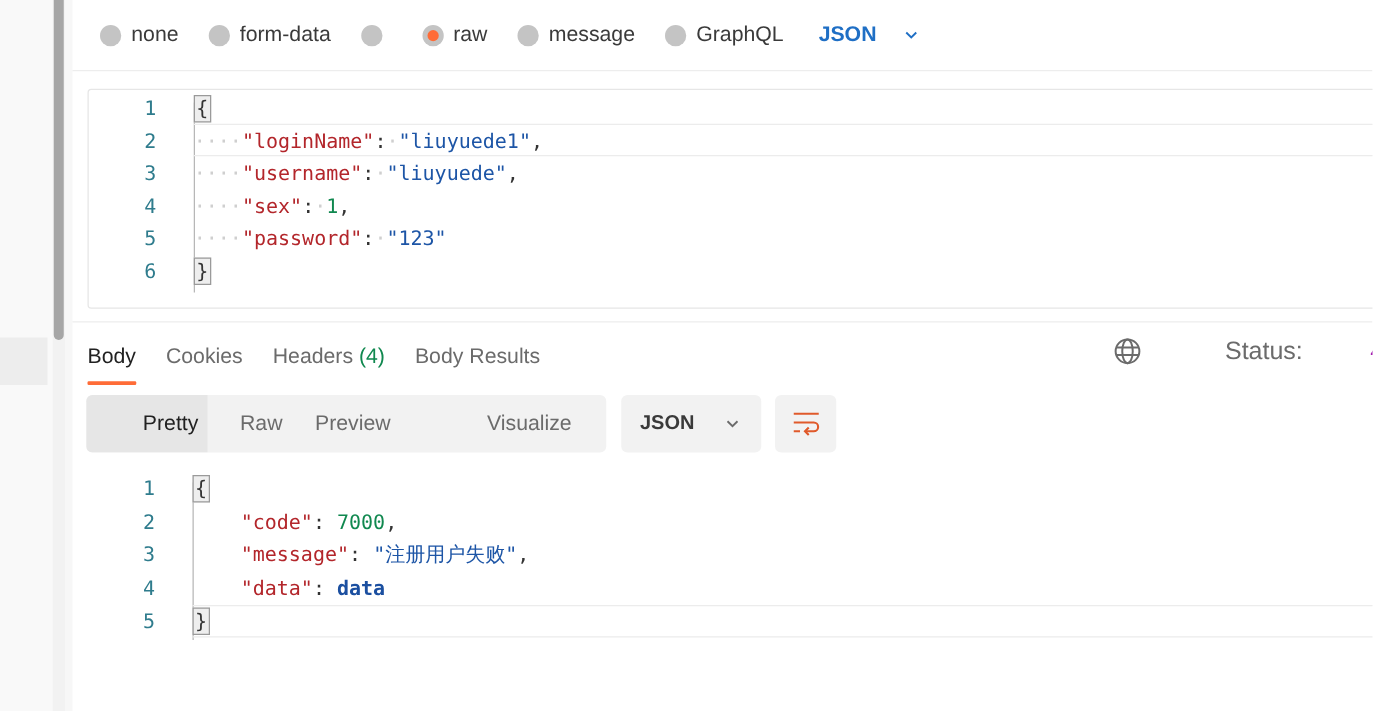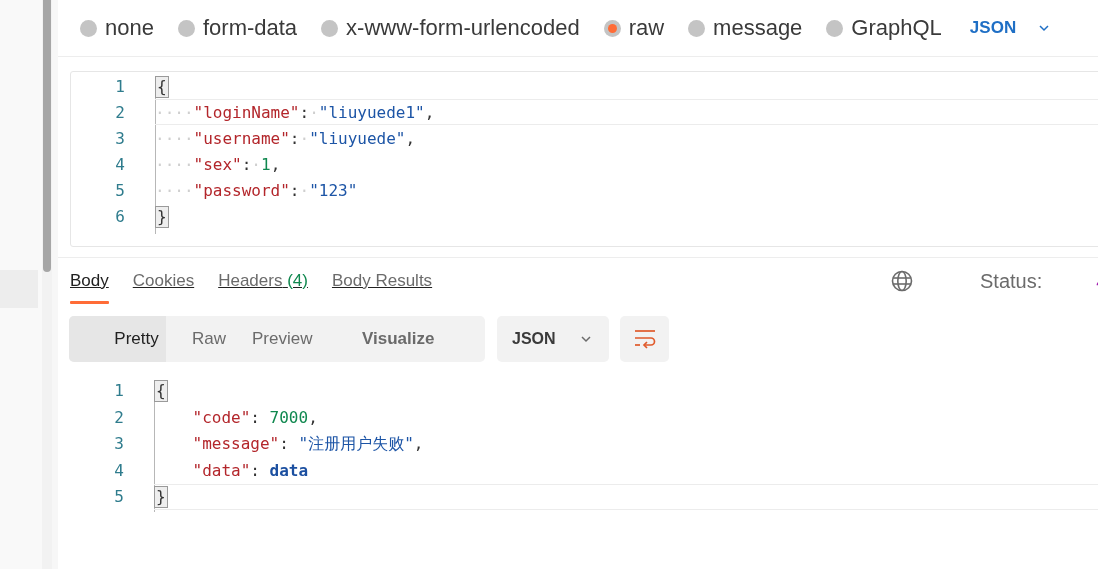--- a/index.html
+++ b/index.html
@@ -19,7 +19,7 @@
     .radio .dot { width: 17px; height: 17px; border-radius: 50%; background: #c4c4c4; margin-right: 8px; position: relative; }
     .radio.selected .dot { background: #c4c4c4; }
     .radio.selected .dot::after { content: ""; position: absolute; left: 4px; top: 4px; width: 9px; height: 9px; border-radius: 50%; background: #ff6c37; }
-    .radio .label { font-size: 22px; color: #3a3a3a; }
+    .radio .label { font-size: 17px; color: #3a3a3a; }
     .lang-select { display: flex; align-items: center; cursor: pointer; margin-left: 4px; }
     .lang-select .label { font-size: 17px; font-weight: bold; color: #1f6fc5; }
     .lang-select .chev { margin-left: 22px; width: 12px; height: 12px; }

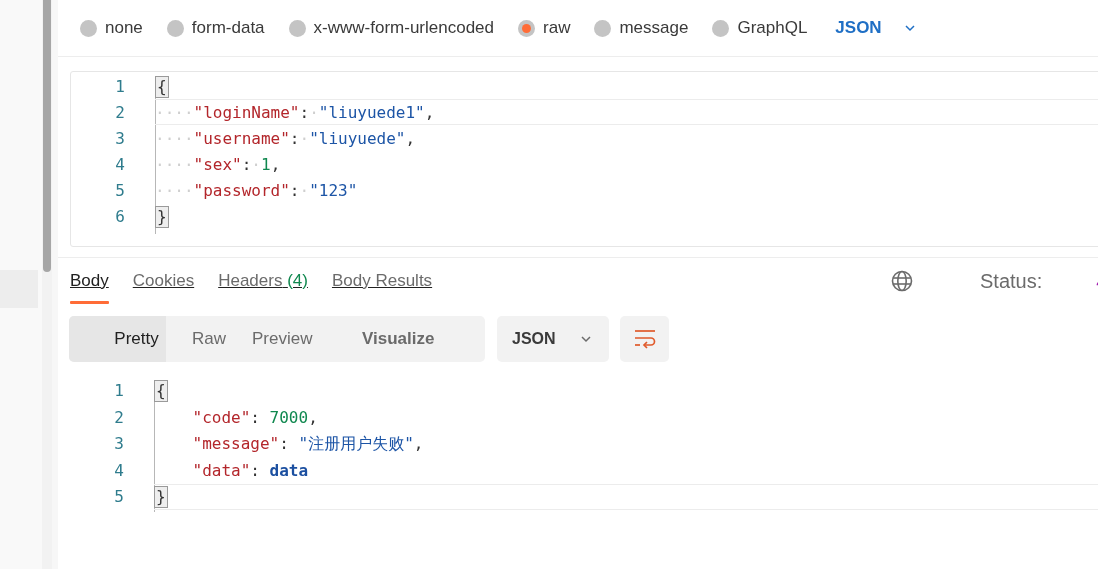--- a/index.html
+++ b/index.html
@@ -93,7 +93,6 @@
   </div>
   <div class="radio">
     <span class="dot"></span>
-    <span class="label">x-www-form-urlencoded</span>
   </div>
   <div class="radio selected">
     <span class="dot"></span>

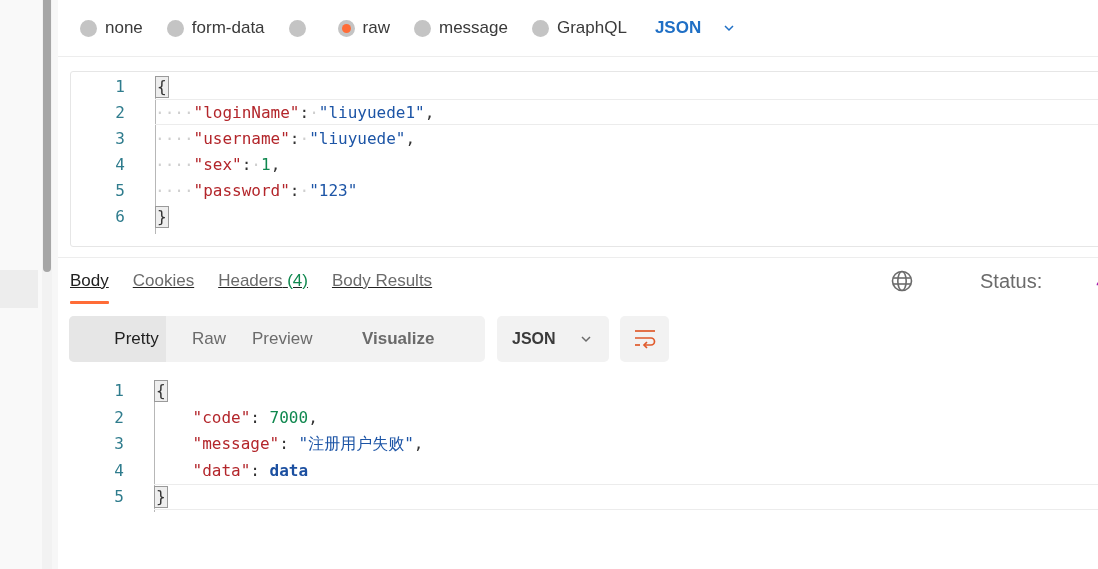--- a/index.html
+++ b/index.html
@@ -45,7 +45,7 @@
     .sep-mid { position: absolute; left: 58px; top: 257px; width: 1040px; height: 1px; background: #ededed; }
 
     
-    .resp-tabs { position: absolute; left: 70px; top: 268px; height: 30px; display: flex; align-items: flex-start; text-decoration: underline; }
+    .resp-tabs { position: absolute; left: 70px; top: 268px; height: 30px; display: flex; align-items: flex-end; }
     .tab { font-size: 17px; color: #6b6b6b; margin-right: 24px; position: relative; cursor: pointer; height: 26px; line-height: 26px; }
     .tab.active { color: #212121; }
     .tab.active::after { content: ""; position: absolute; left: 0; right: 0; bottom: -10px; height: 3px; background: #ff6c37; border-radius: 1px; }

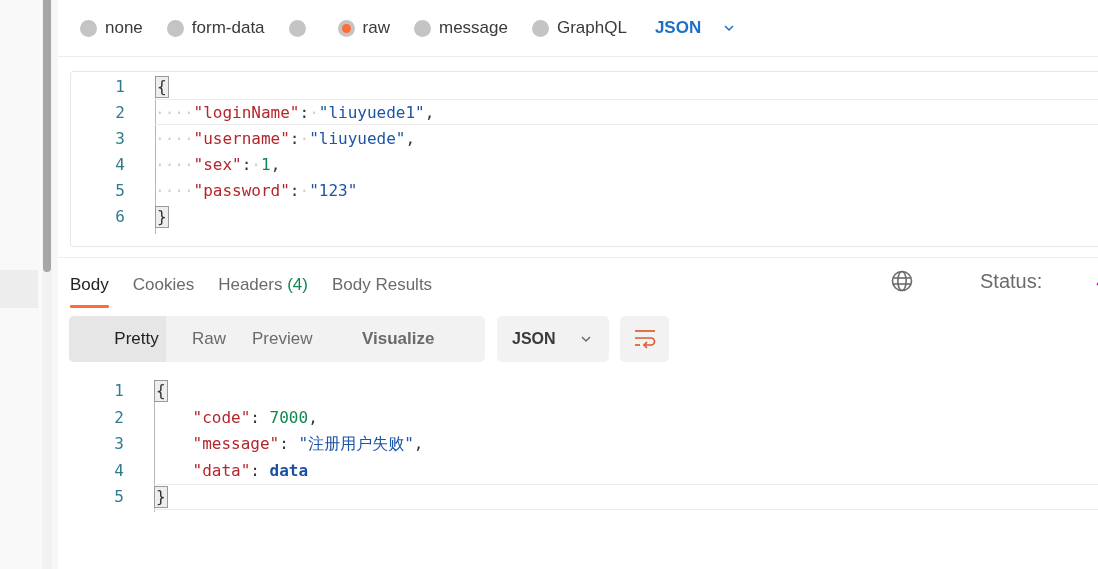--- a/index.html
+++ b/index.html
@@ -63,7 +63,7 @@
     .seg-pretty { width: 97px; text-align: center; }
     .seg-raw { width: 86px; text-align: center; }
     .seg-preview { width: 110px; text-align: left; }
-    .seg-visualize { width: 123px; text-align: left; font-weight: bold; }
+    .seg-visualize { width: 123px; text-align: center; }
     .fmt-select { position: absolute; left: 497px; top: 316px; width: 112px; height: 46px; background: #f2f2f2; border-radius: 5px; display: flex; align-items: center; padding-left: 15px; cursor: pointer; }
     .fmt-select .label { font-size: 16px; font-weight: bold; color: #3a3a3a; }
     .fmt-select .chev { margin-left: 24px; width: 12px; height: 12px; }

